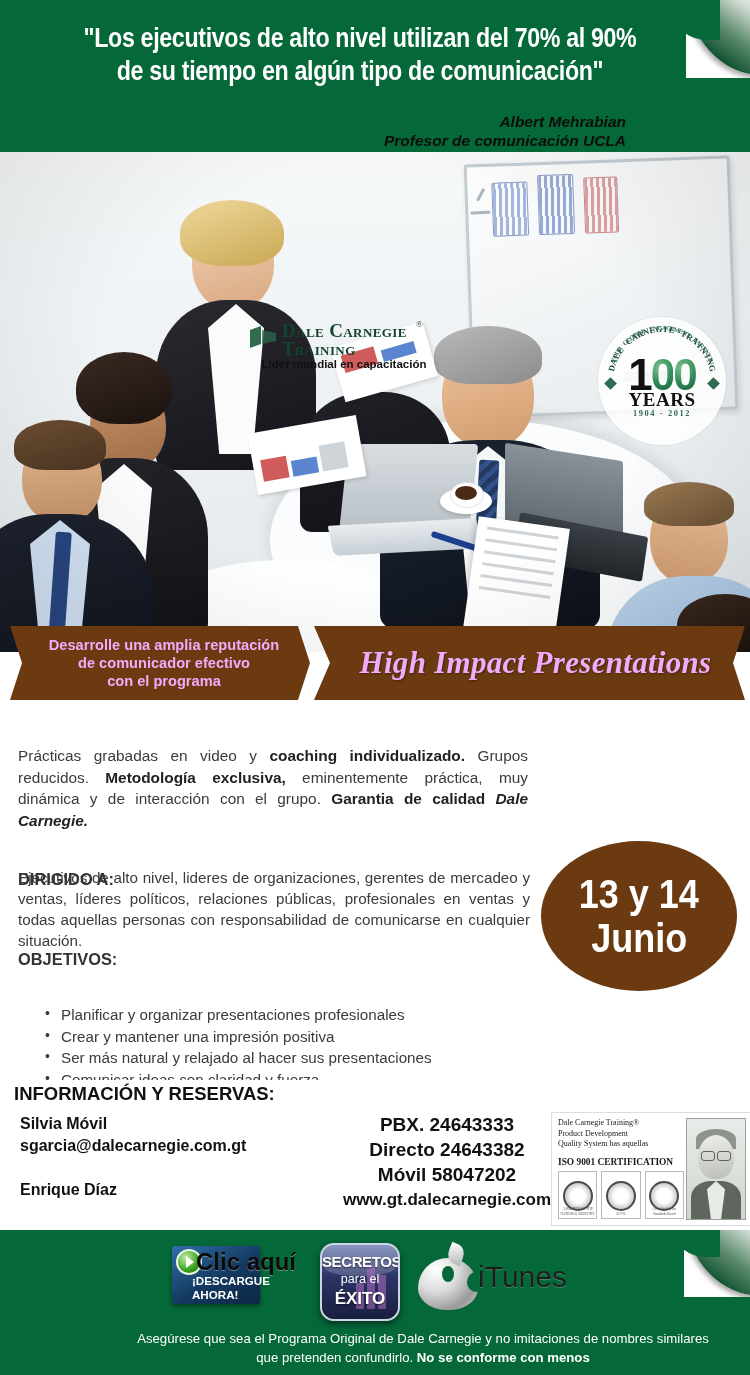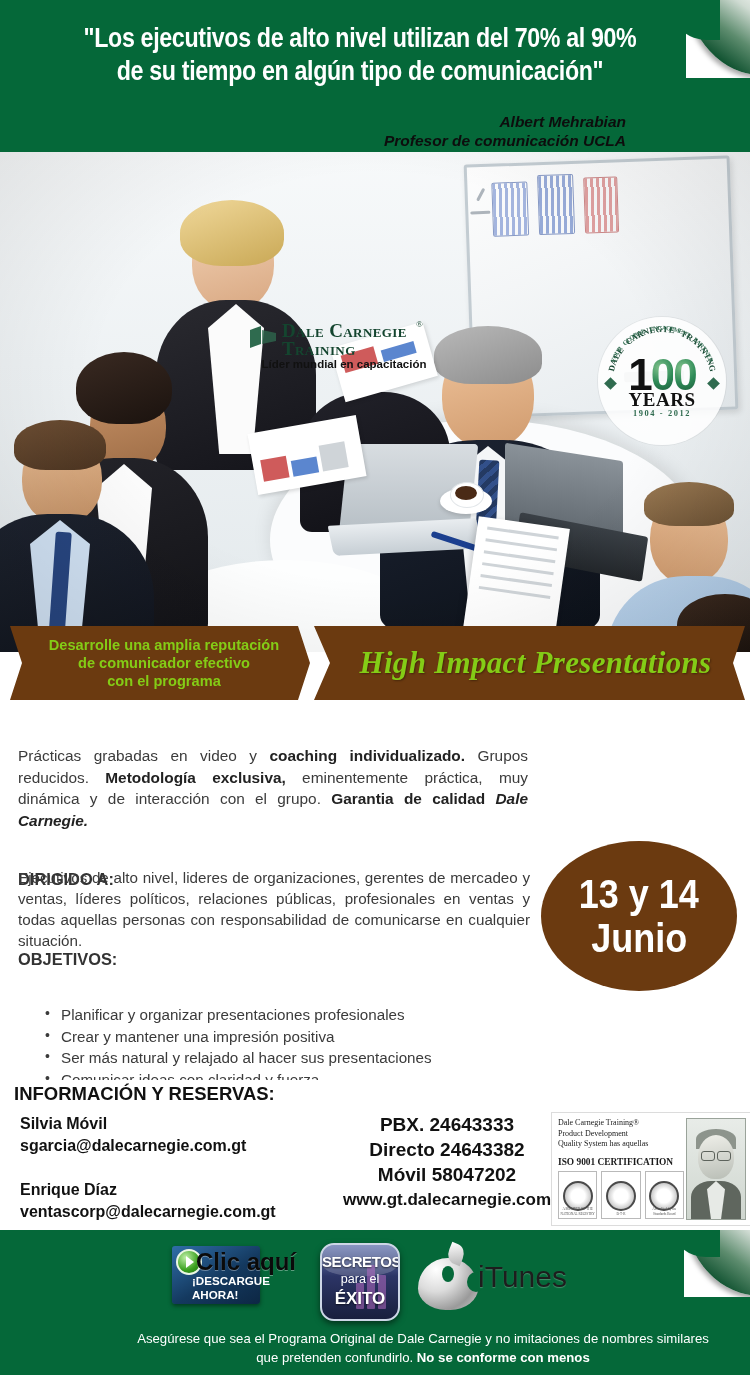--- a/index.html
+++ b/index.html
@@ -87,7 +87,7 @@
 
   
   .banners{position:absolute;left:0;top:626px;width:750px;height:74px;}
-  .bn{position:absolute;background:#6B3A10;color:#84cc16;}
+  .bn{position:absolute;background:#6B3A10;color:#f0abfc;}
   .bn-left{left:10px;top:0;width:300px;height:74px;
     clip-path:polygon(0 0,288px 0,300px 37px,288px 74px,0 74px,12px 37px);
     display:flex;align-items:center;justify-content:center;}

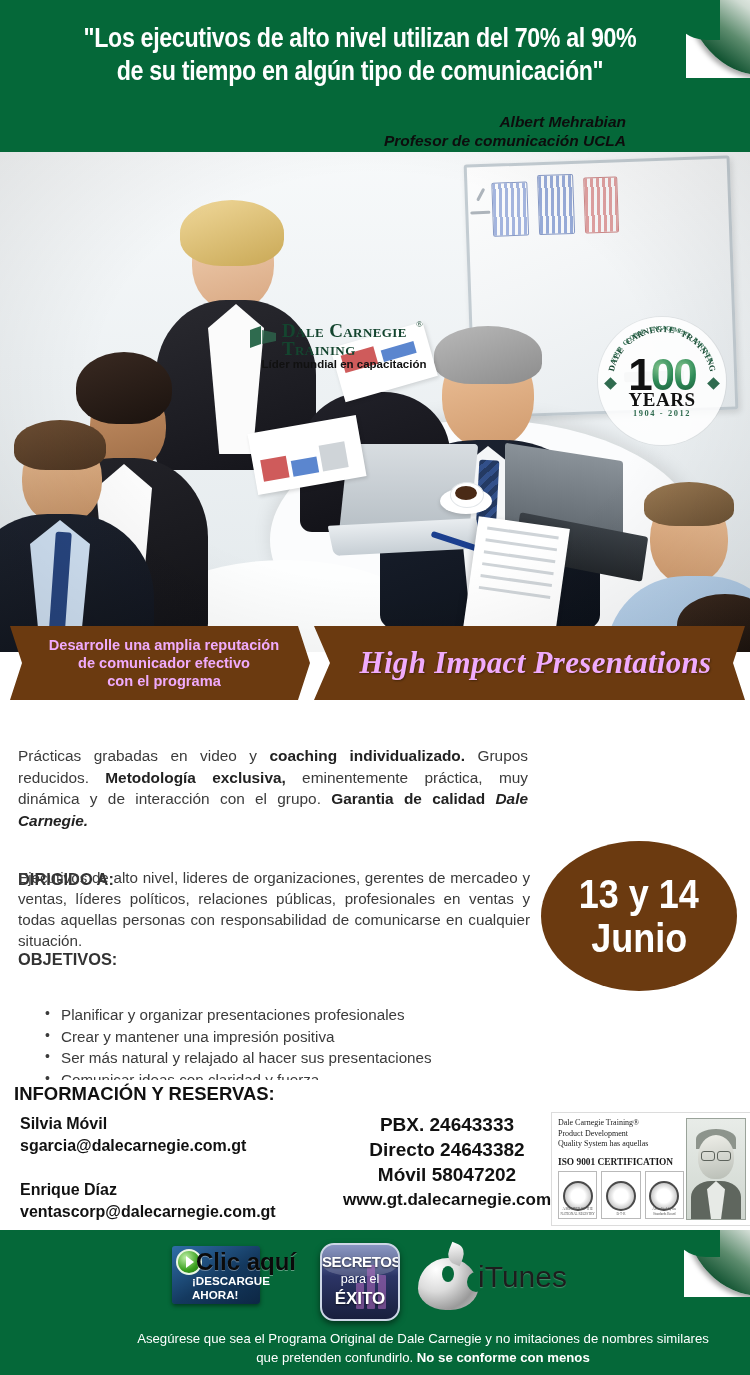--- a/index.html
+++ b/index.html
@@ -428,7 +428,6 @@
     <div class="c-name n1">Silvia Móvil</div>
     <div class="c-mail m1">sgarcia@dalecarnegie.com.gt</div>
     <div class="c-name n2">Enrique Díaz</div>
-    <div class="c-mail m2">ventascorp@dalecarnegie.com.gt</div>
     <div class="phones">
       <div class="ph-l">PBX. 24643333</div>
       <div class="ph-l">Directo 24643382</div>

